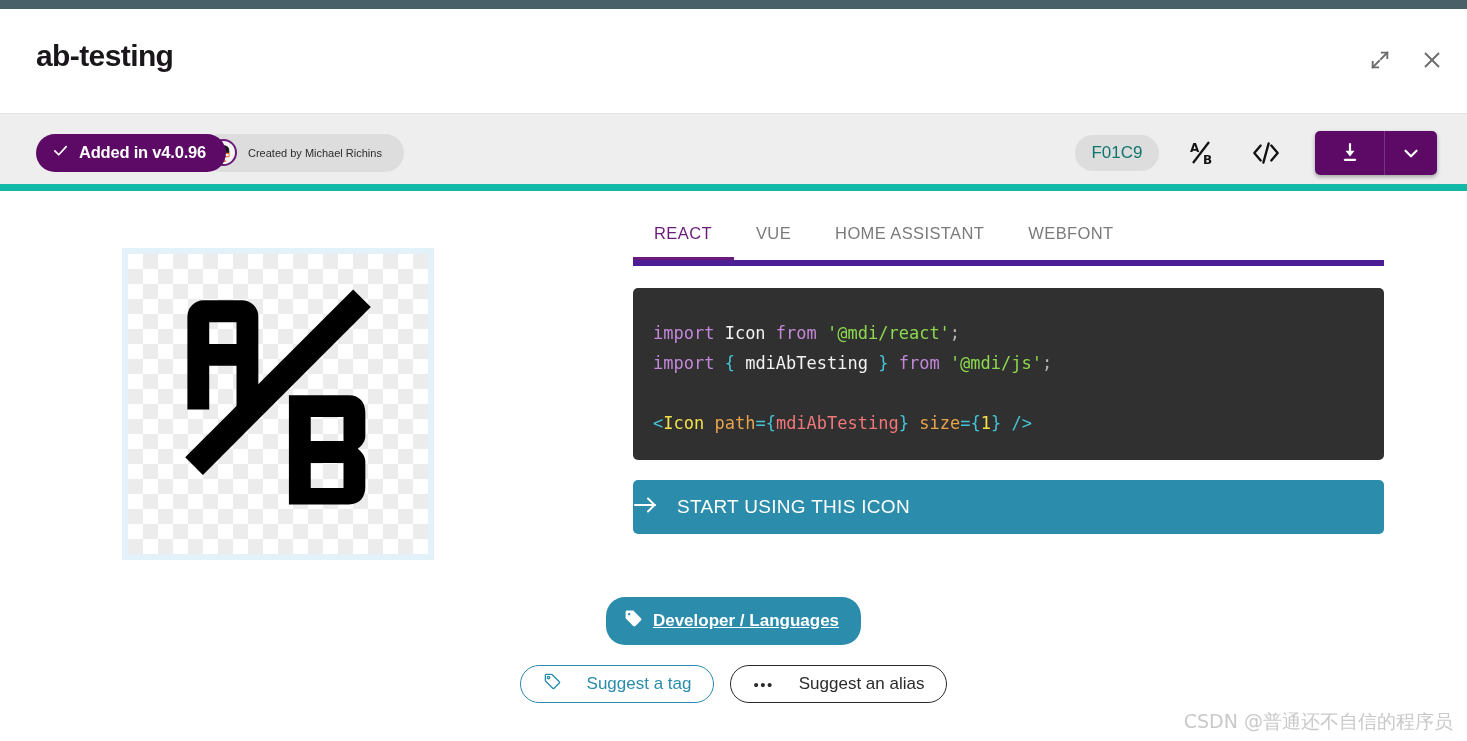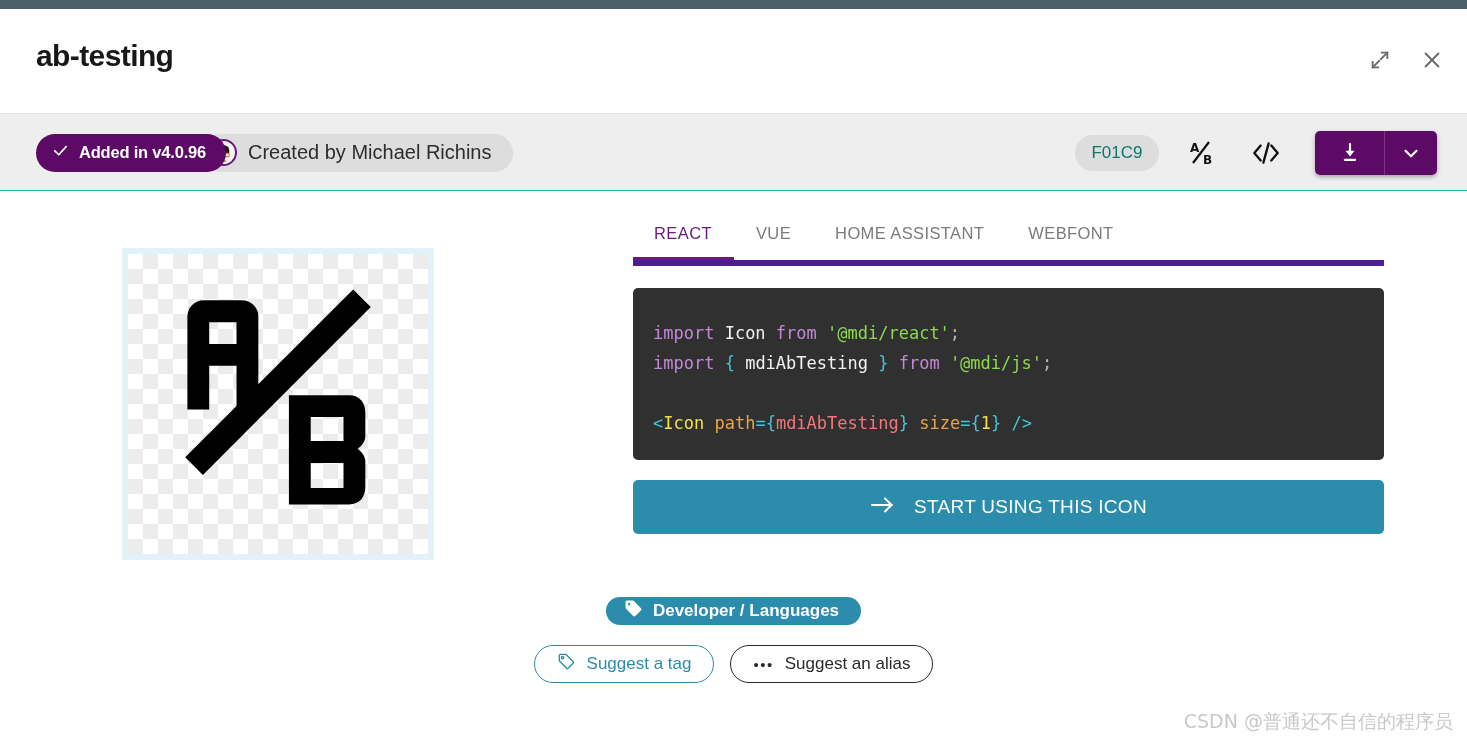--- a/index.html
+++ b/index.html
@@ -66,7 +66,7 @@
     width: 1467px;
     height: 77px;
     background: #eeeeee;
-    border-bottom: 1px solid #14b8a6;
+    border-bottom: 7px solid #14b8a6;
   }
   .meta-left {
     position: absolute;

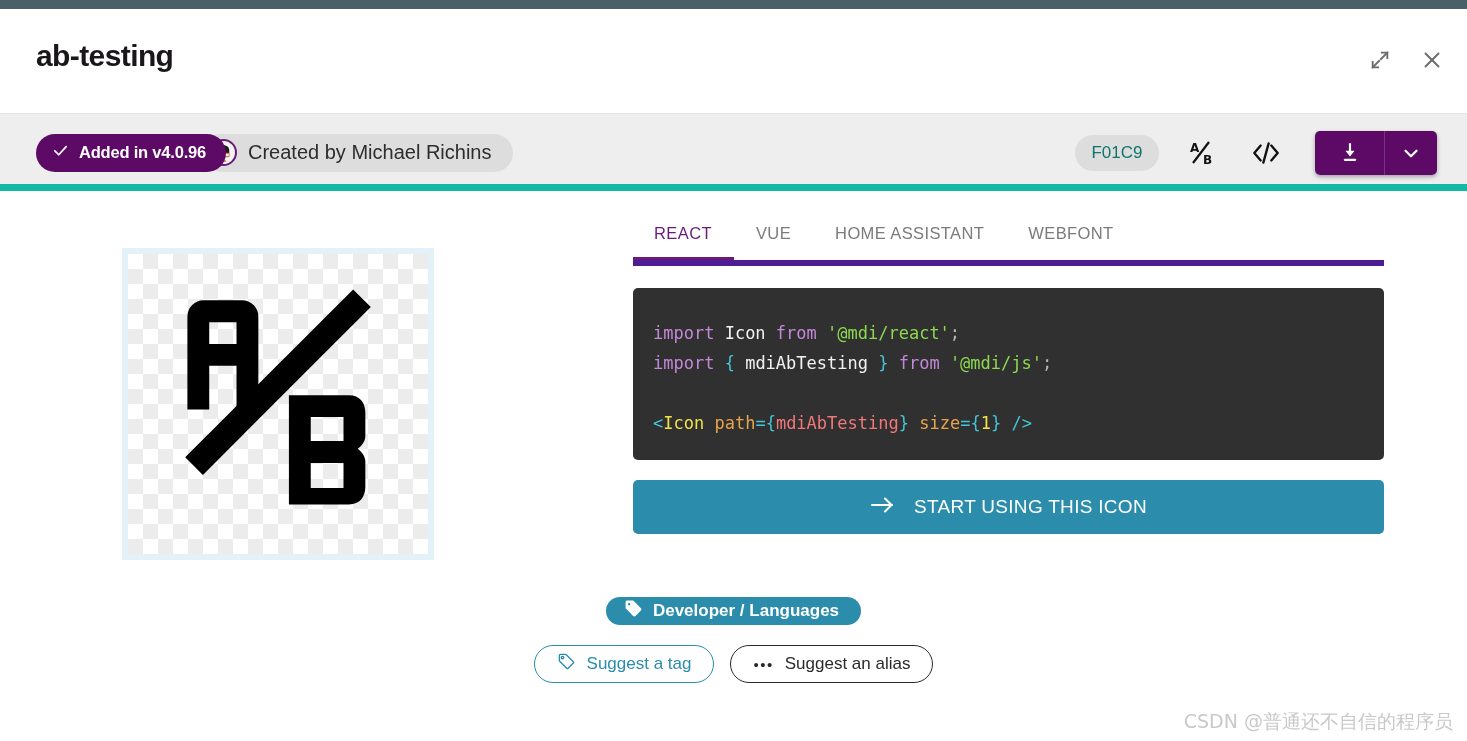--- a/index.html
+++ b/index.html
@@ -103,7 +103,7 @@
     background: #dddddd;
     border-radius: 19px;
     color: #2d2d2d;
-    font-size: 20px;
+    font-size: 11px;
     z-index: 1;
     cursor: pointer;
   }

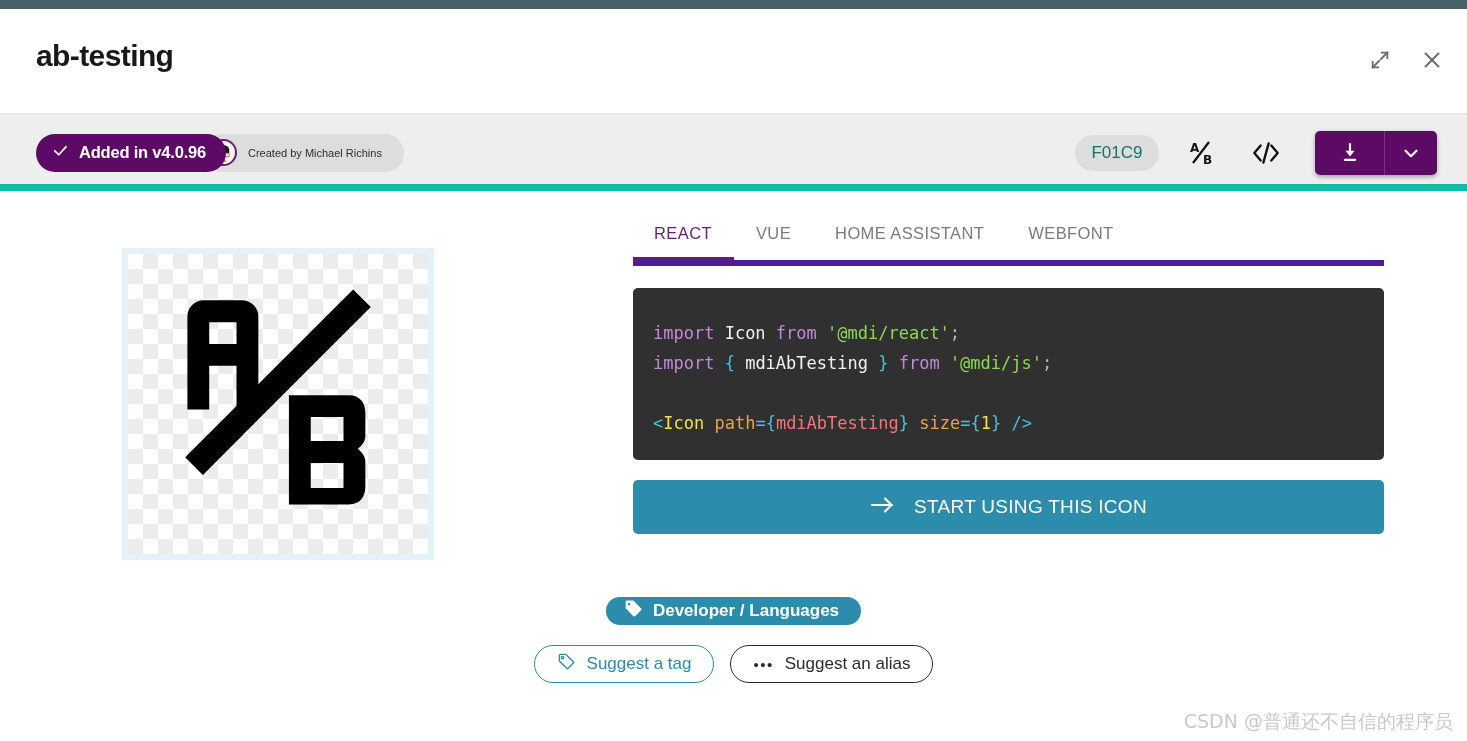--- a/index.html
+++ b/index.html
@@ -264,7 +264,6 @@
     border-radius: 5px;
     display: flex;
     align-items: center;
-    justify-content: center;
     gap: 18px;
     color: #ffffff;
     font-size: 19px;

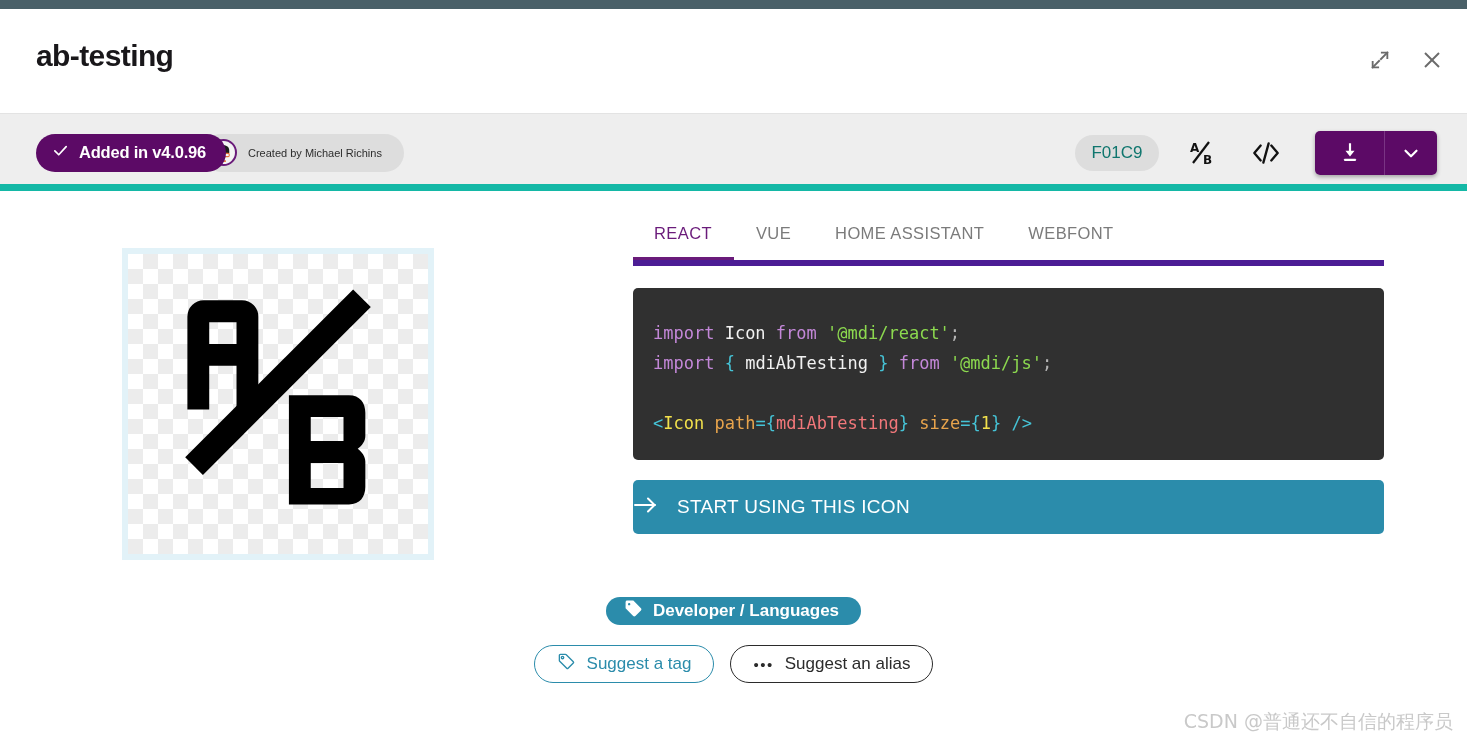--- a/index.html
+++ b/index.html
@@ -288,7 +288,7 @@
   .tag-row { display: flex; gap: 16px; align-items: center; }
   .chip-tag {
     display: flex; align-items: center; gap: 10px;
-    height: 28px;
+    height: 48px;
     padding: 0 22px 0 18px;
     background: #2b8cab;
     border-radius: 19px;
@@ -296,6 +296,7 @@
     font-size: 17px;
     font-weight: bold;
     cursor: pointer;
+    text-decoration: underline;
   }
   .chip-outline {
     display: flex; align-items: center; gap: 11px;

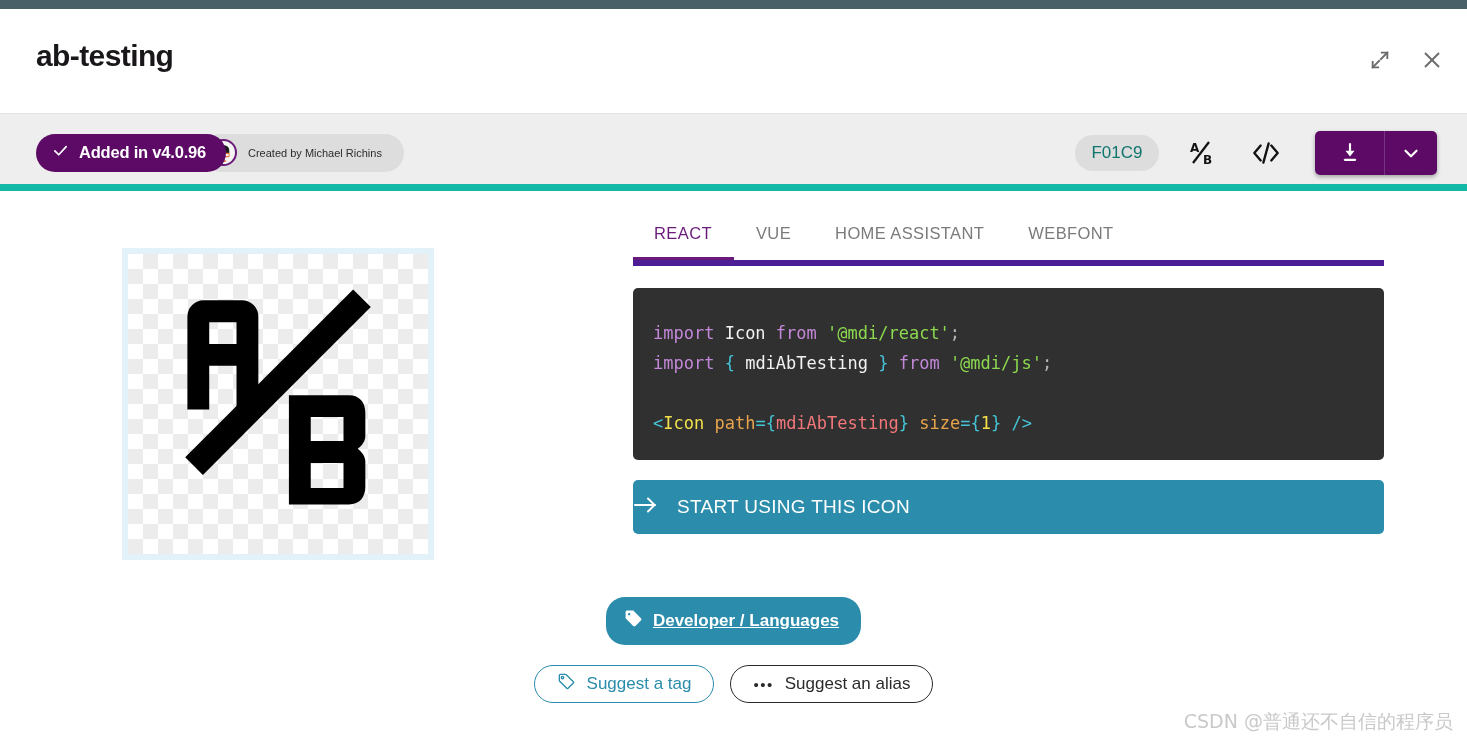--- a/index.html
+++ b/index.html
@@ -299,7 +299,7 @@
     text-decoration: underline;
   }
   .chip-outline {
-    display: flex; align-items: center; gap: 11px;
+    display: flex; align-items: center; gap: 25px;
     height: 38px;
     padding: 0 22px;
     background: #ffffff;

